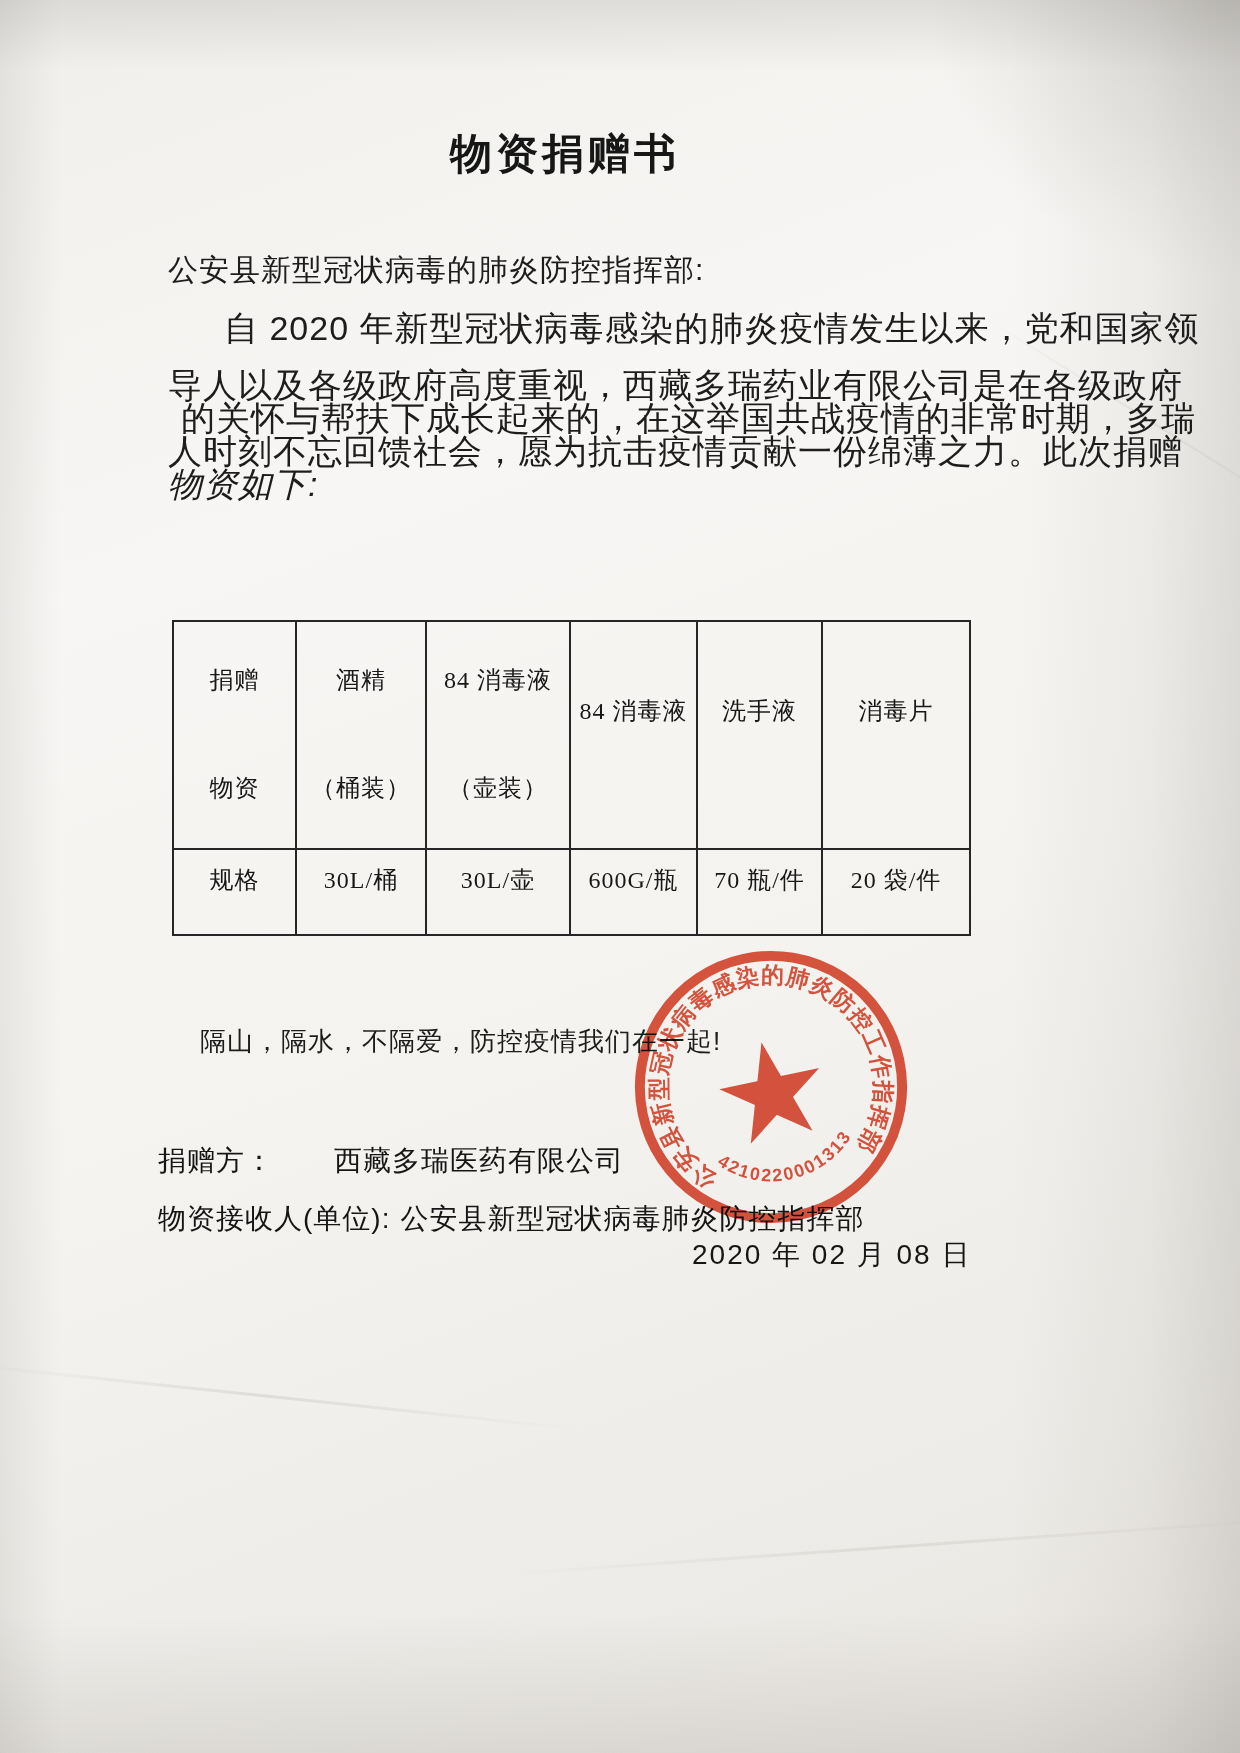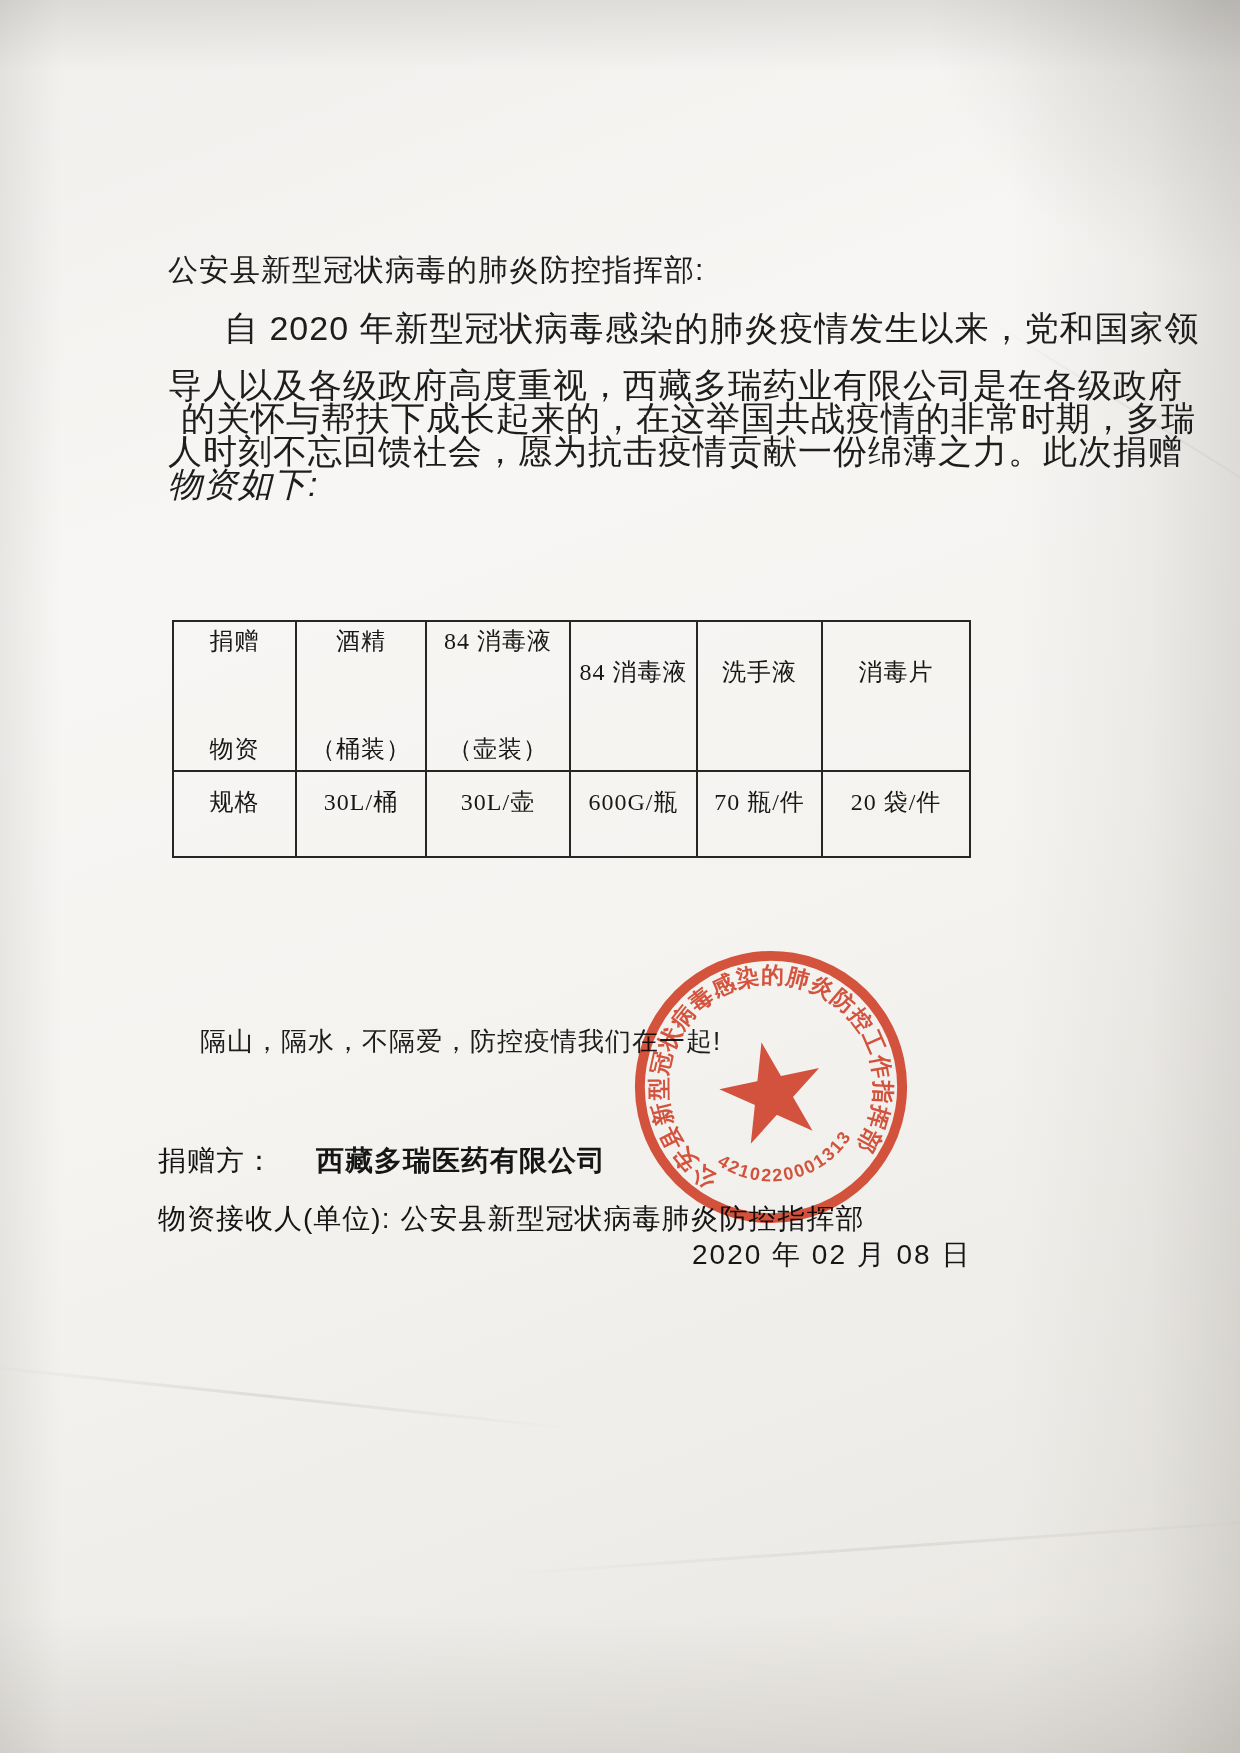--- a/index.html
+++ b/index.html
@@ -135,6 +135,7 @@
   <div class="artifact crease-2"></div>
   <div class="artifact crease-3"></div>
 
+  <div class="page-title">物资捐赠书</div>
 
   <div class="salutation">公安县新型冠状病毒的肺炎防控指挥部:</div>
 

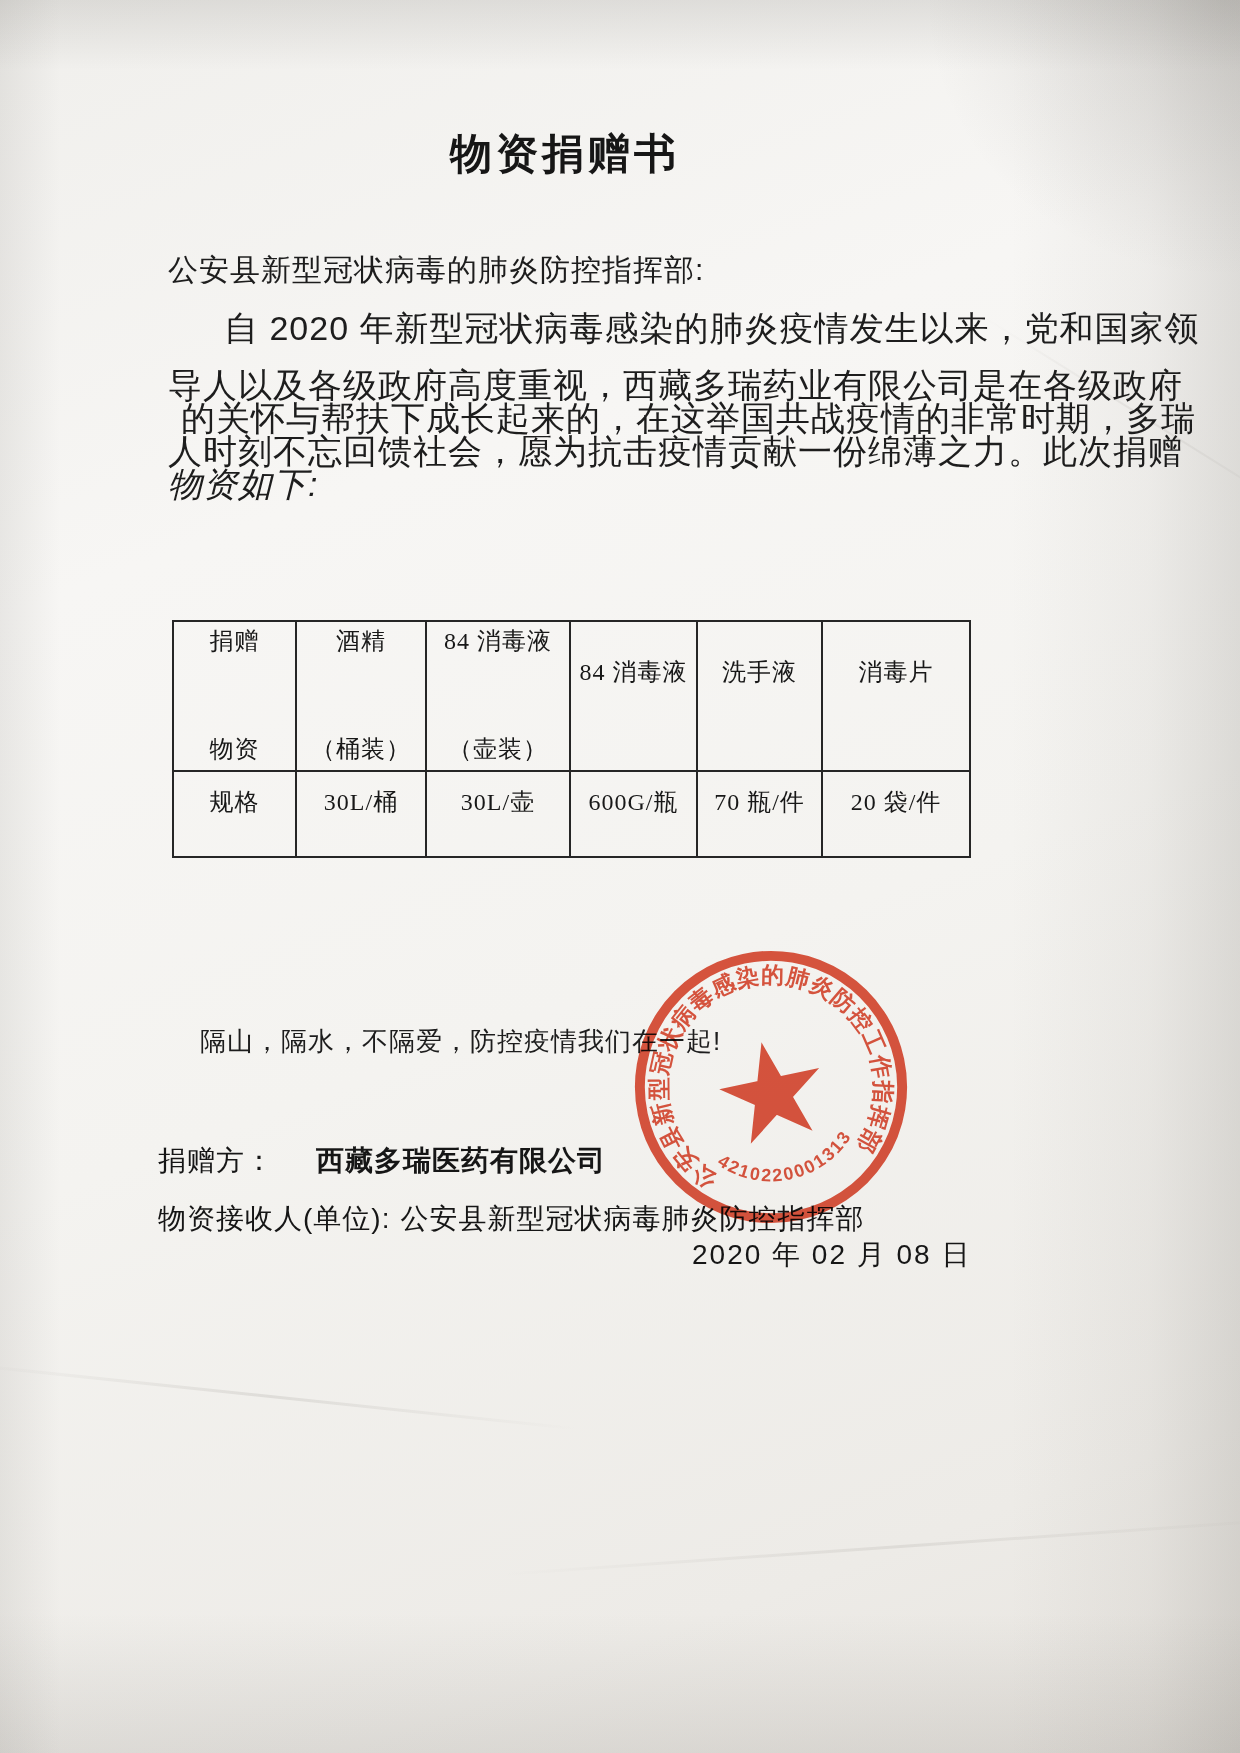--- a/index.html
+++ b/index.html
@@ -82,7 +82,7 @@
     font-size: 24px;
     letter-spacing: 1px;
   }
-  .donation-table tr.hdr td { height: 150px; vertical-align: middle; }
+  .donation-table tr.hdr td { height: 228px; vertical-align: middle; }
   .donation-table tr.hdr td.single { padding-bottom: 48px; }
   .two-line {
     display: flex; flex-direction: column; justify-content: space-between;

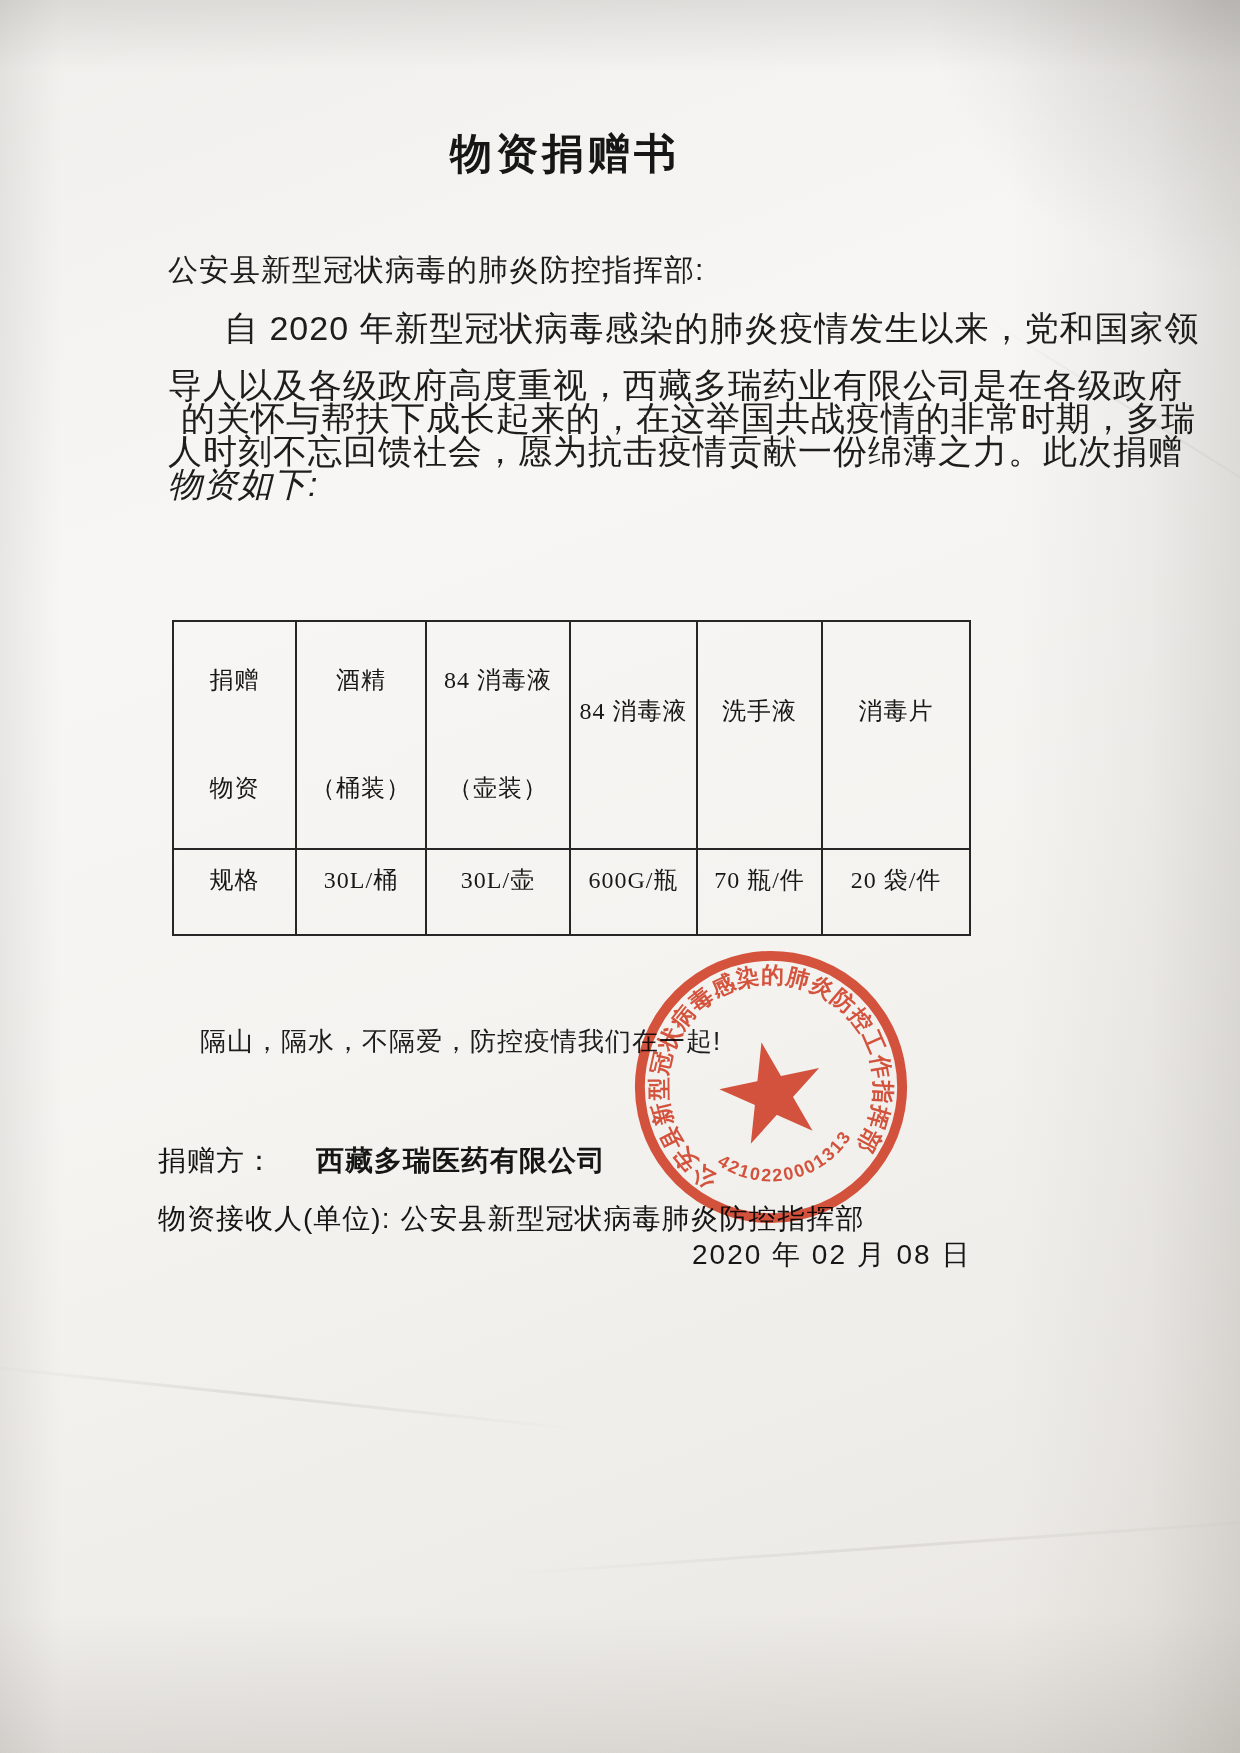--- a/index.html
+++ b/index.html
@@ -100,7 +100,7 @@
     position: absolute; top: 1142px; left: 158px;
     font-size: 28px; letter-spacing: 1px; color: #161616; z-index: 2;
   }
-  .donor-line .name { margin-left: 42px; font-weight: bold; }
+  .donor-line .name { margin-left: 60px; }
   .receiver-line {
     position: absolute; top: 1200px; left: 158px;
     font-size: 28px; letter-spacing: 1px; color: #161616; z-index: 2;

